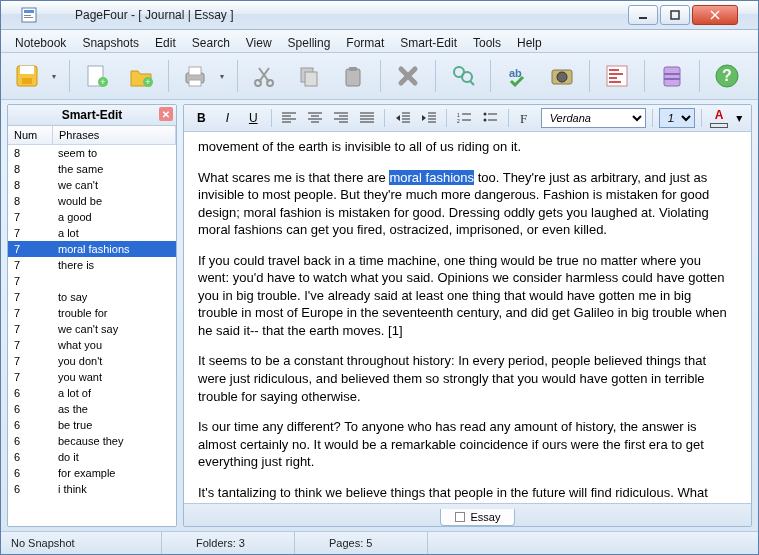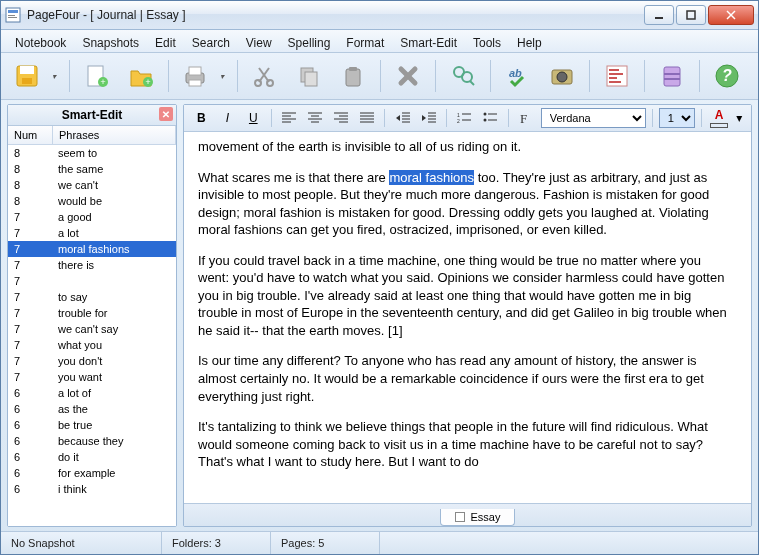--- a/index.html
+++ b/index.html
@@ -25,7 +25,8 @@
     border-bottom: 1px solid #9fb9d6;
     display: flex;
     align-items: center;
-    padding: 0 4px;
+    padding: 0 20px;
+    gap: 32px;
   }
   .titlebar .app-icon {
     width: 16px; height: 16px;

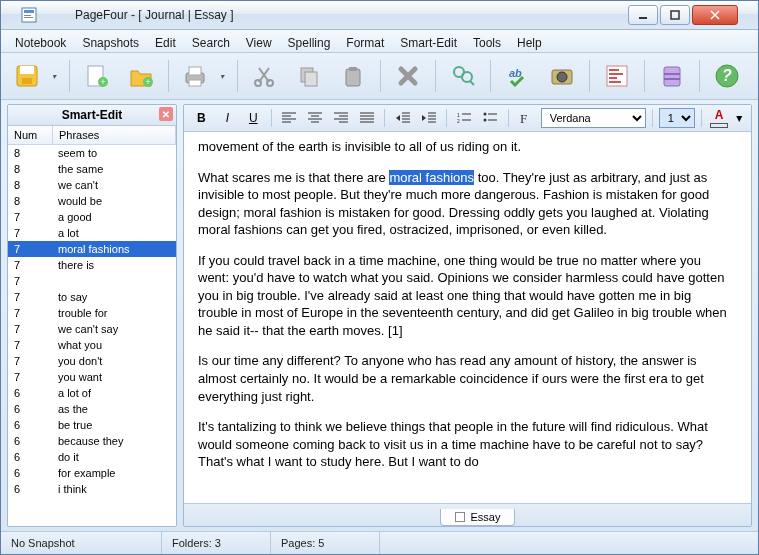--- a/index.html
+++ b/index.html
@@ -82,7 +82,6 @@
     border-radius: 3px;
     display: flex; align-items: center; justify-content: center;
     cursor: pointer;
-    font-style: italic;
   }
   .tbtn.drop { width: 46px; justify-content: flex-start; padding-left: 4px; position: relative; }
   .tbtn.drop::after {

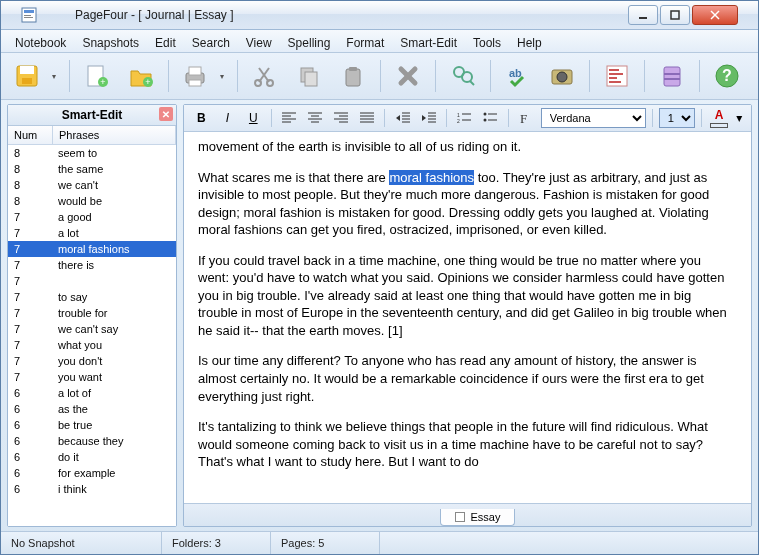--- a/index.html
+++ b/index.html
@@ -190,6 +190,7 @@
     background: #fff;
     font-size: 11px;
     padding: 0 4px;
+    font-style: italic;
   }
   .fsel.font { width: 110px; }
   .fsel.size { width: 36px; background: #d6e7fb; }

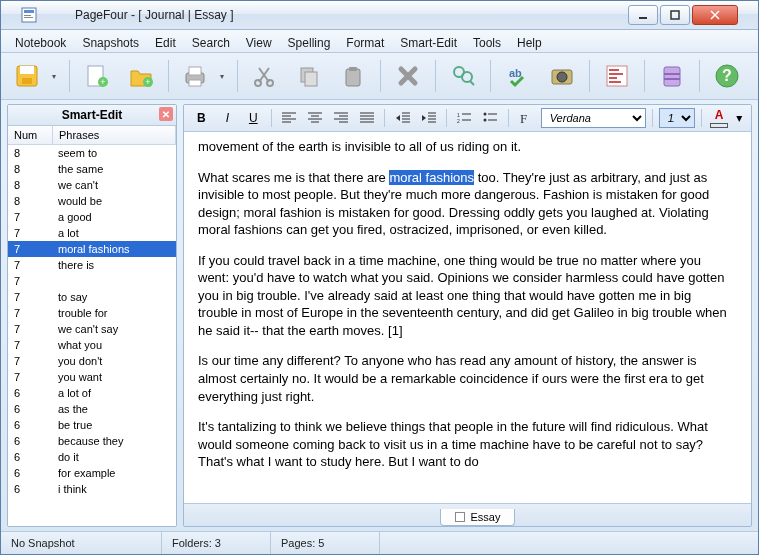--- a/index.html
+++ b/index.html
@@ -624,6 +624,7 @@
         <p>movement of the earth is invisible to all of us riding on it.</p>
         <p><span>What scares me is that there are </span><span class="hl">moral fashions</span><span> too. They're just as arbitrary, and just as invisible to most people. But they're much more dangerous. Fashion is mistaken for good design; moral fashion is mistaken for good. Dressing oddly gets you laughed at. Violating moral fashions can get you fired, ostracized, imprisoned, or even killed.</span></p>
         <p>If you could travel back in a time machine, one thing would be true no matter where you went: you'd have to watch what you said. Opinions we consider harmless could have gotten you in big trouble. I've already said at least one thing that would have gotten me in big trouble in most of Europe in the seventeenth century, and did get Galileo in big trouble when he said it-- that the earth moves. [1]</p>
+        <p>It seems to be a constant throughout history: In every period, people believed things that were just ridiculous, and believed them so strongly that you would have gotten in terrible trouble for saying otherwise.</p>
         <p>Is our time any different? To anyone who has read any amount of history, the answer is almost certainly no. It would be a remarkable coincidence if ours were the first era to get everything just right.</p>
         <p>It's tantalizing to think we believe things that people in the future will find ridiculous. What would someone coming back to visit us in a time machine have to be careful not to say? That's what I want to study here. But I want to do</p>
       </div>

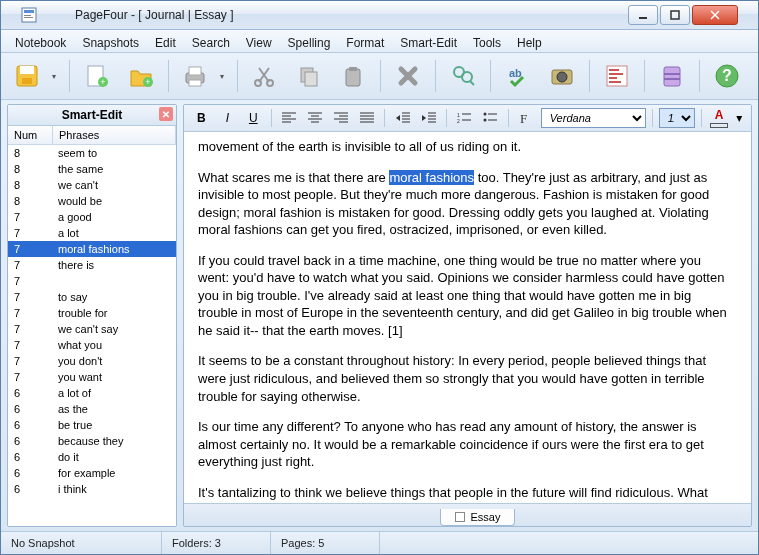--- a/index.html
+++ b/index.html
@@ -249,6 +249,7 @@
     align-items: center;
     font-size: 11px;
     color: #222;
+    gap: 24px;
   }
   .statusbar .cell {
     padding: 0 10px;

